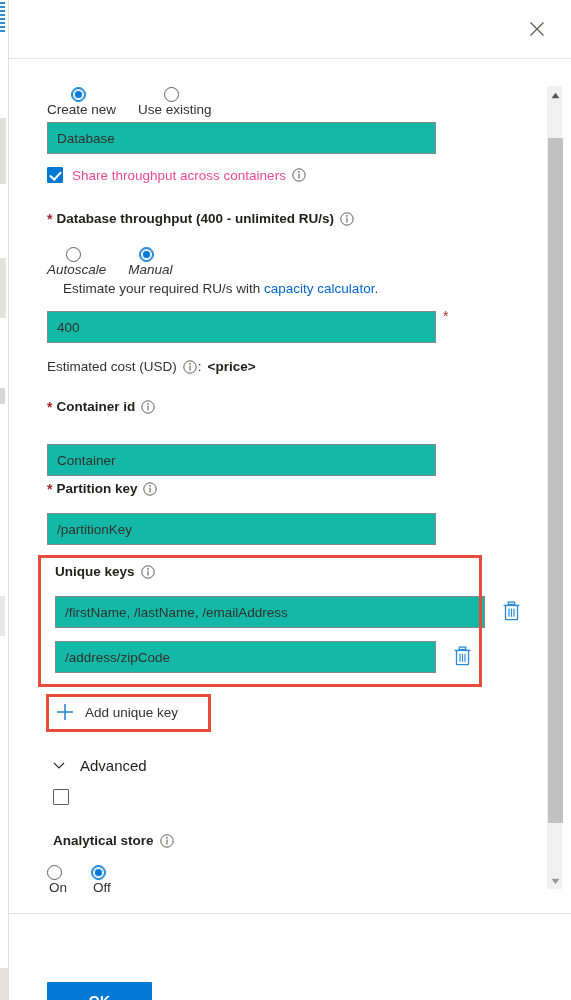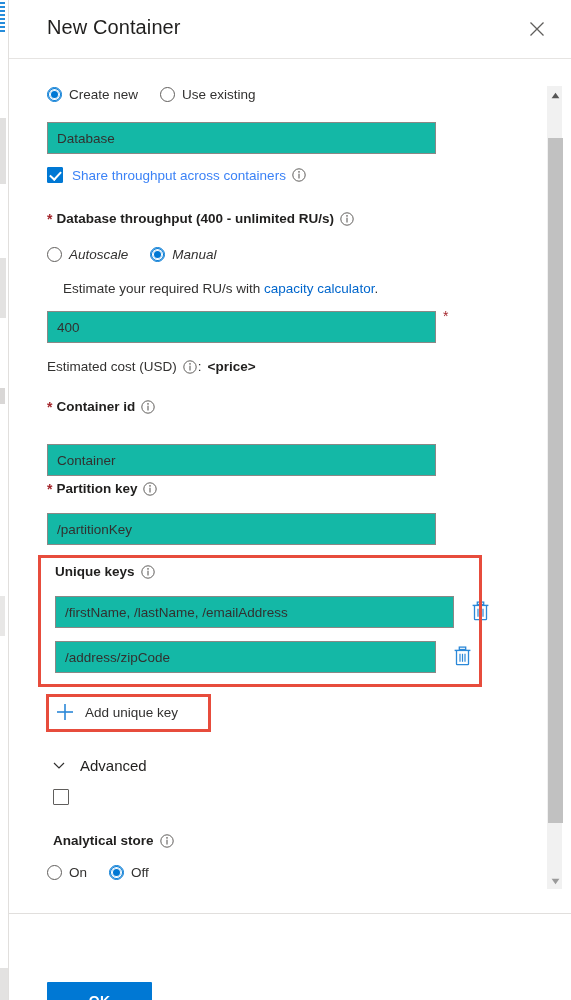--- a/index.html
+++ b/index.html
@@ -313,7 +313,6 @@
 <div class="panel">
 
   <div class="panel-header">
-    <div class="panel-title">New Container</div>
     <button class="close-btn">
       <span>
         <svg width="16" height="16" viewBox="0 0 16 16">

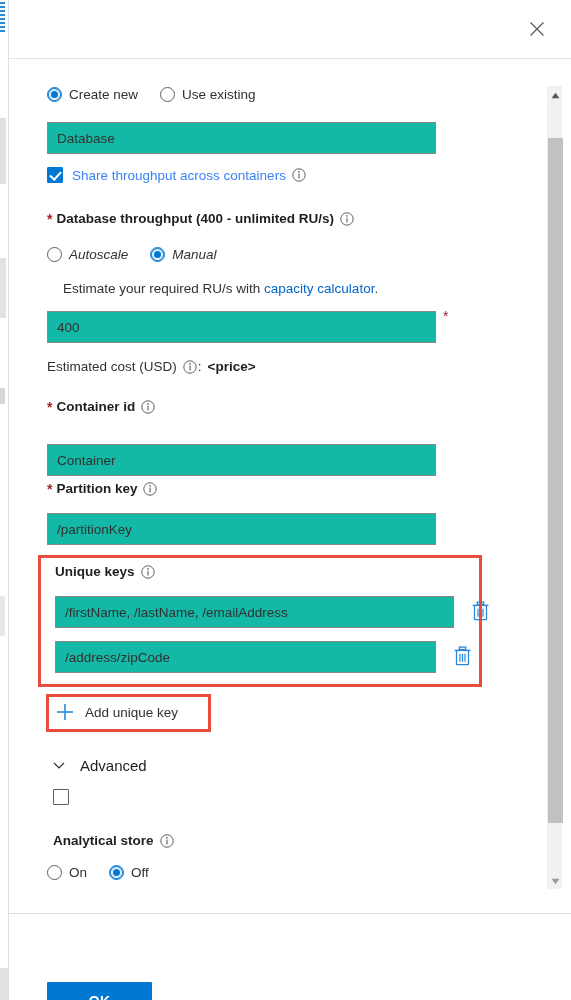--- a/index.html
+++ b/index.html
@@ -111,6 +111,7 @@
     display: flex; align-items: center;
     margin-right: 22px;
     cursor: pointer;
+    flex-direction: column;
   }
   .radio {
     width: 15px; height: 15px;

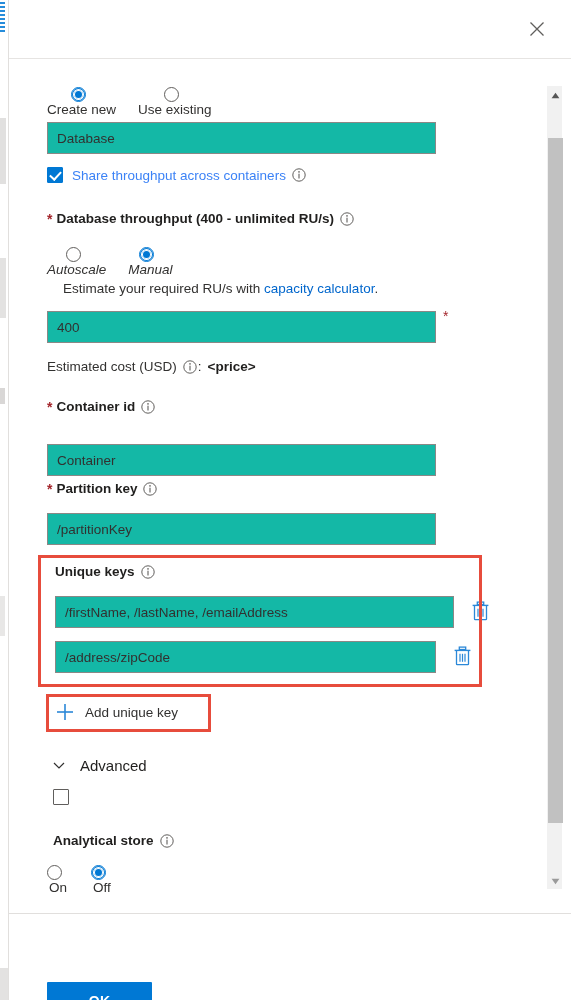--- a/index.html
+++ b/index.html
@@ -167,7 +167,7 @@
     transform: rotate(43deg);
   }
   .cb-row { display: flex; align-items: center; cursor: pointer; }
-  .cb-label { font-size: 13.5px; color: #3b82f6; }
+  .cb-label { font-size: 13.5px; color: #ec4899; }
 
   .field-label {
     font-size: 13.5px;

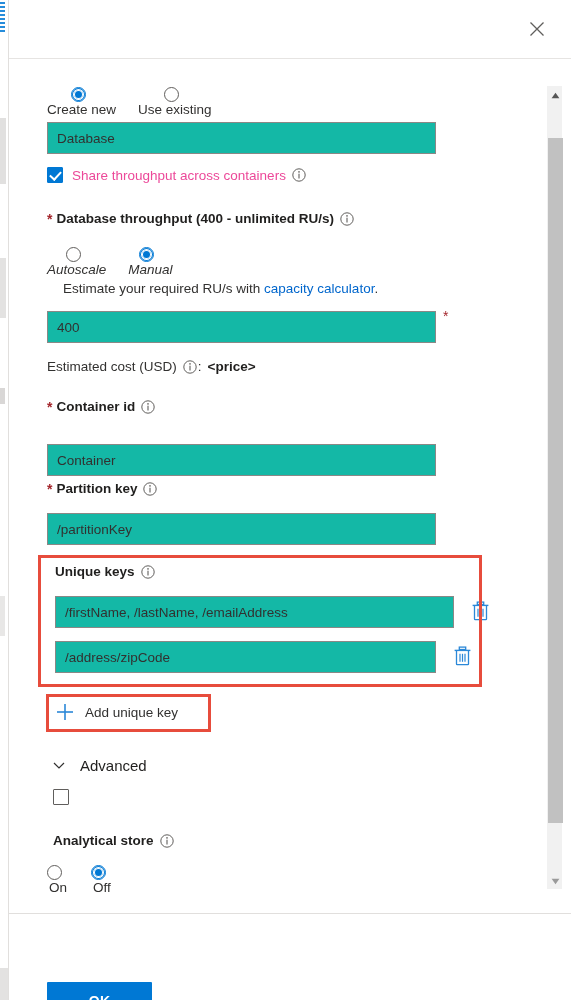--- a/index.html
+++ b/index.html
@@ -442,7 +442,7 @@
       </div>
 
       <div class="row" style="left:46px; top:537px; display:flex; align-items:center;">
-        <input class="textbox" style="width: 399px;" type="text" value="/firstName, /lastName, /emailAddress">
+        <input class="textbox" style="width: 430px;" type="text" value="/firstName, /lastName, /emailAddress">
         <button class="trash-btn" style="margin-left:15px;">
           <span>
             <svg width="19" height="20" viewBox="0 0 19 20">

